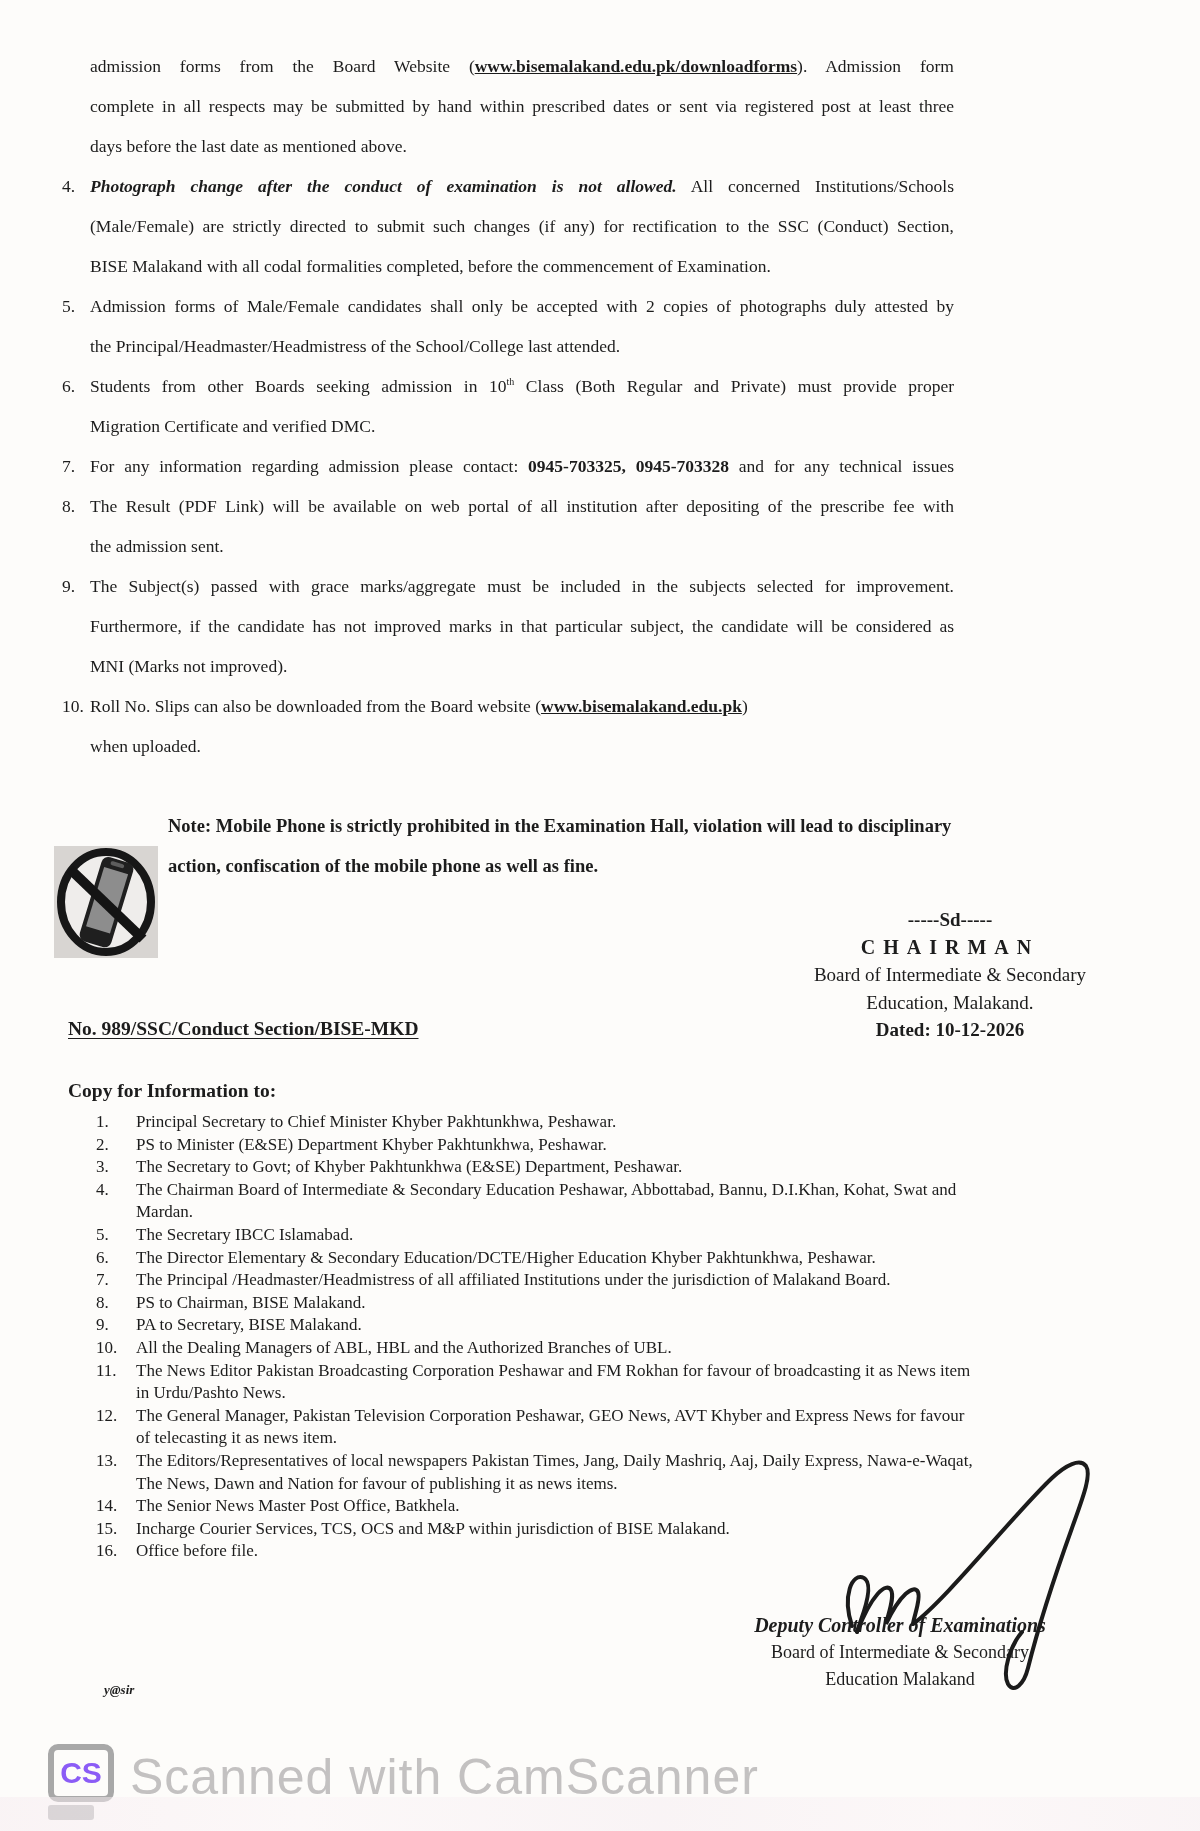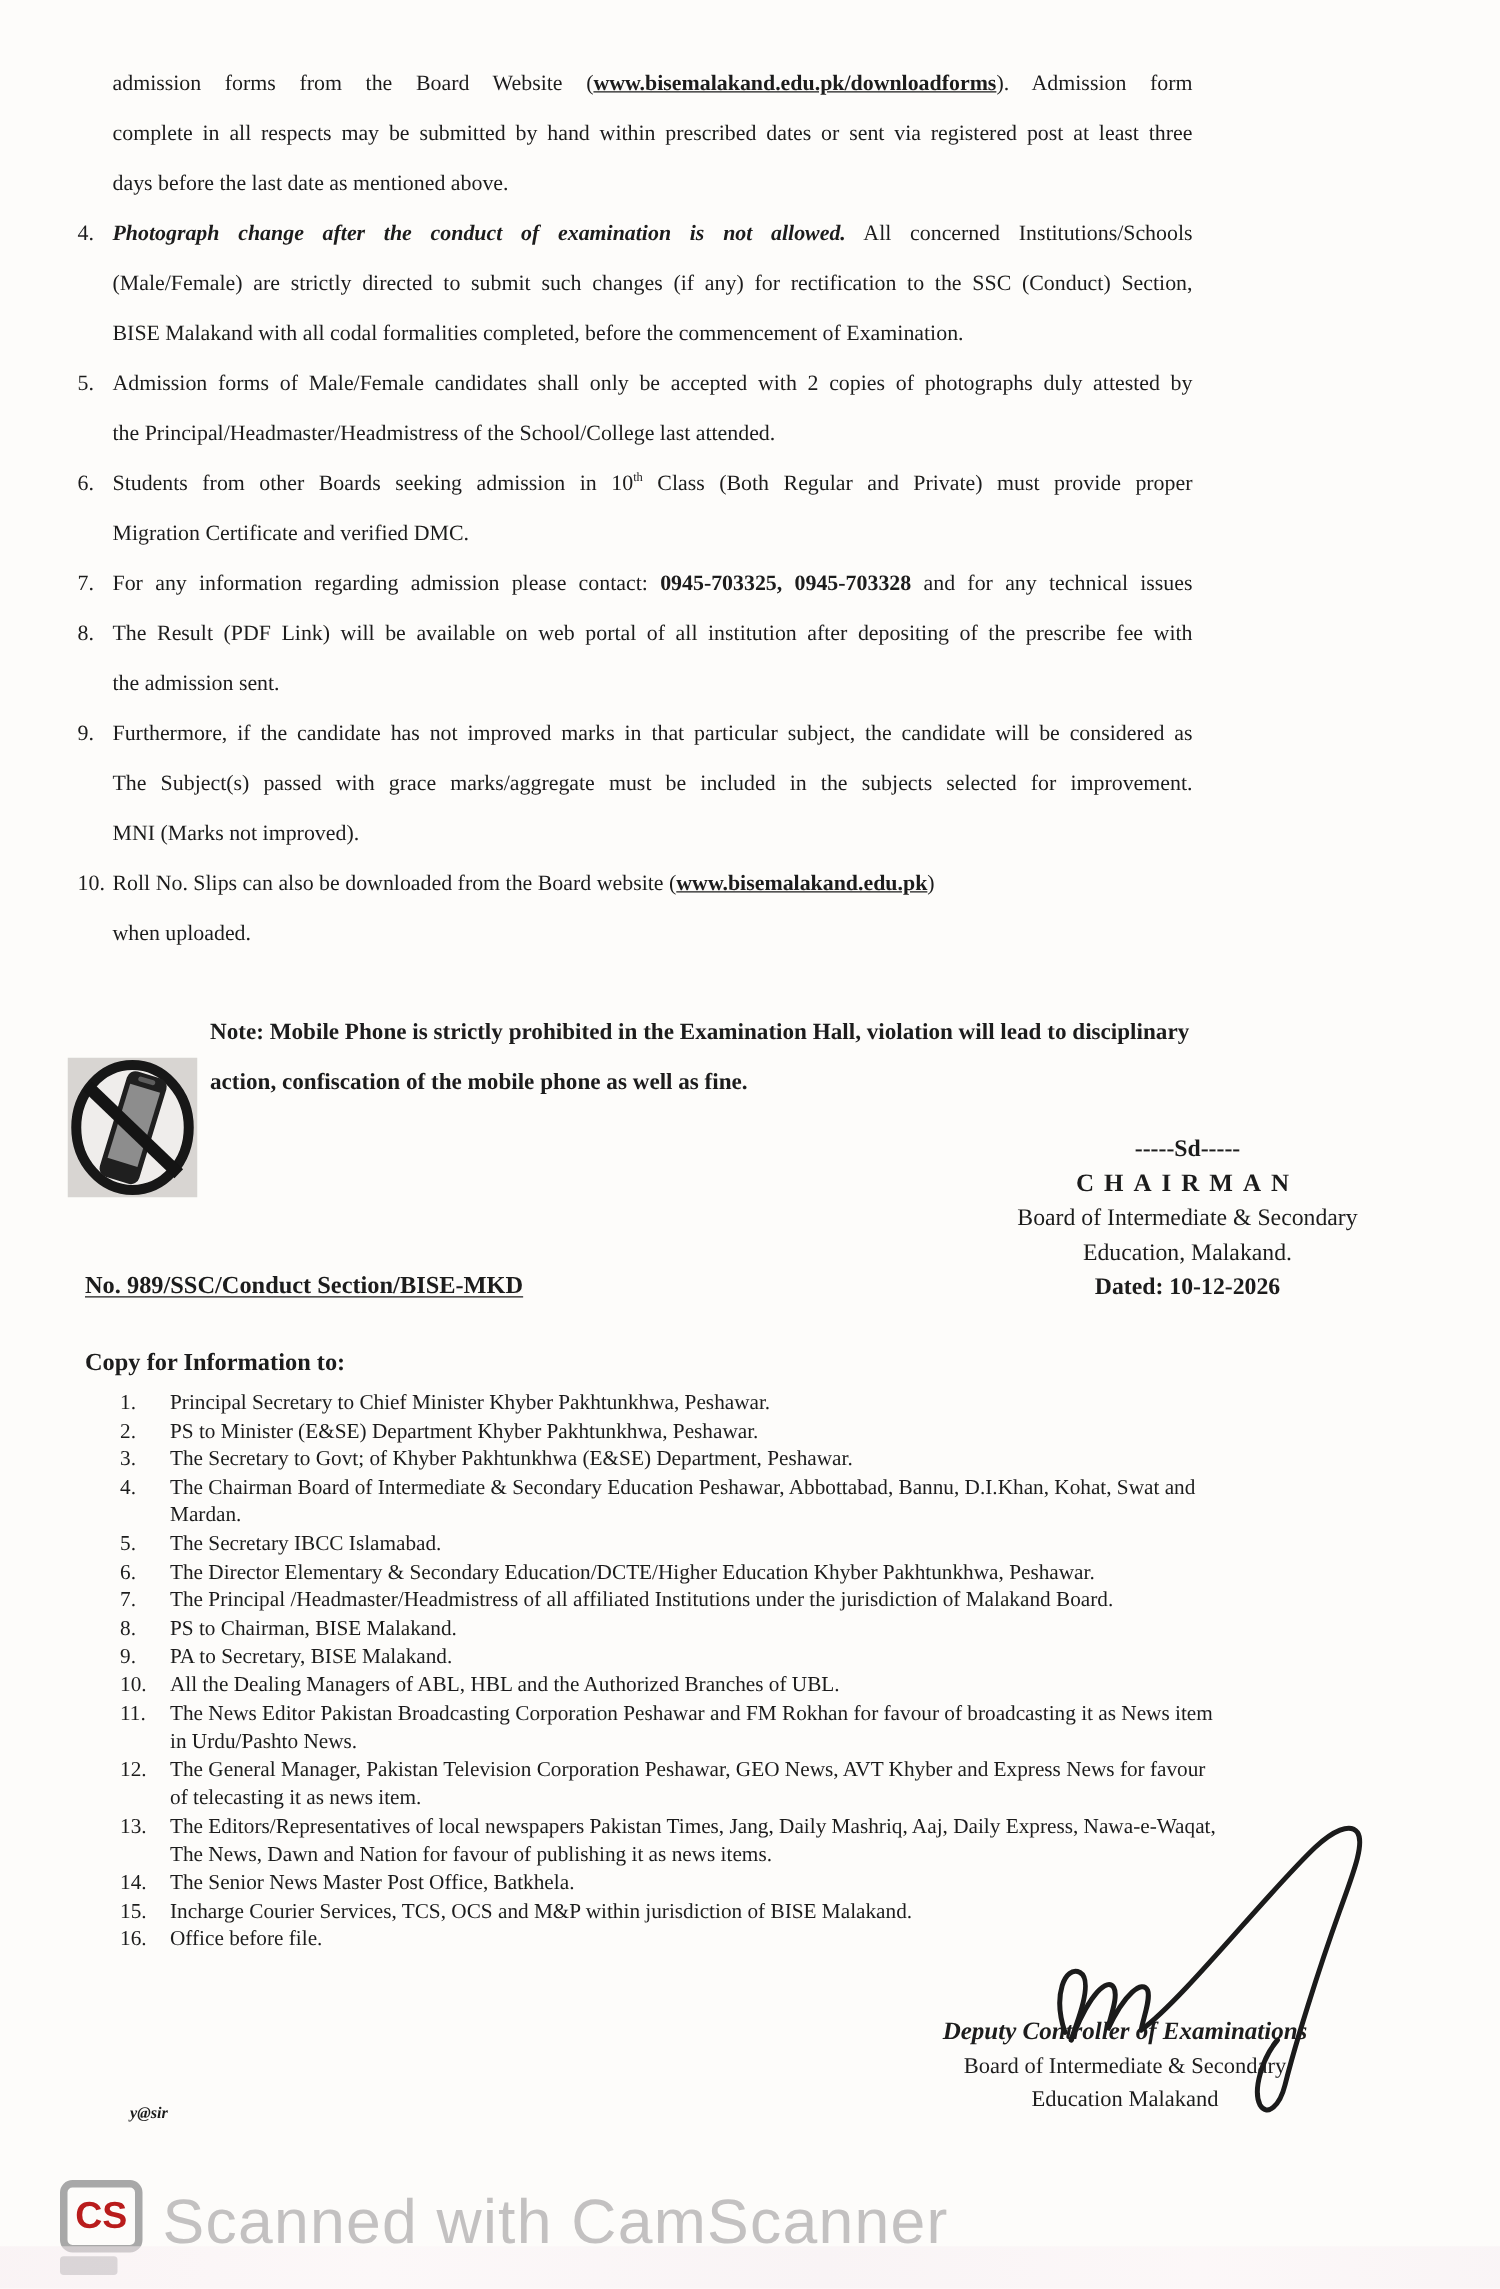--- a/index.html
+++ b/index.html
@@ -123,8 +123,8 @@
         <div class="mitem">
           <span class="mnum">9.</span>
           <div class="mtext">
+            <div class="line j"><span>The Subject(s) passed with grace marks/aggregate must be included in the subjects selected for improvement.</span></div>
             <div class="line j"><span>Furthermore, if the candidate has not improved marks in that particular subject, the candidate will be considered as</span></div>
-            <div class="line j"><span>The Subject(s) passed with grace marks/aggregate must be included in the subjects selected for improvement.</span></div>
             <div class="line j last"><span>MNI (Marks not improved).</span></div>
           </div>
         </div>

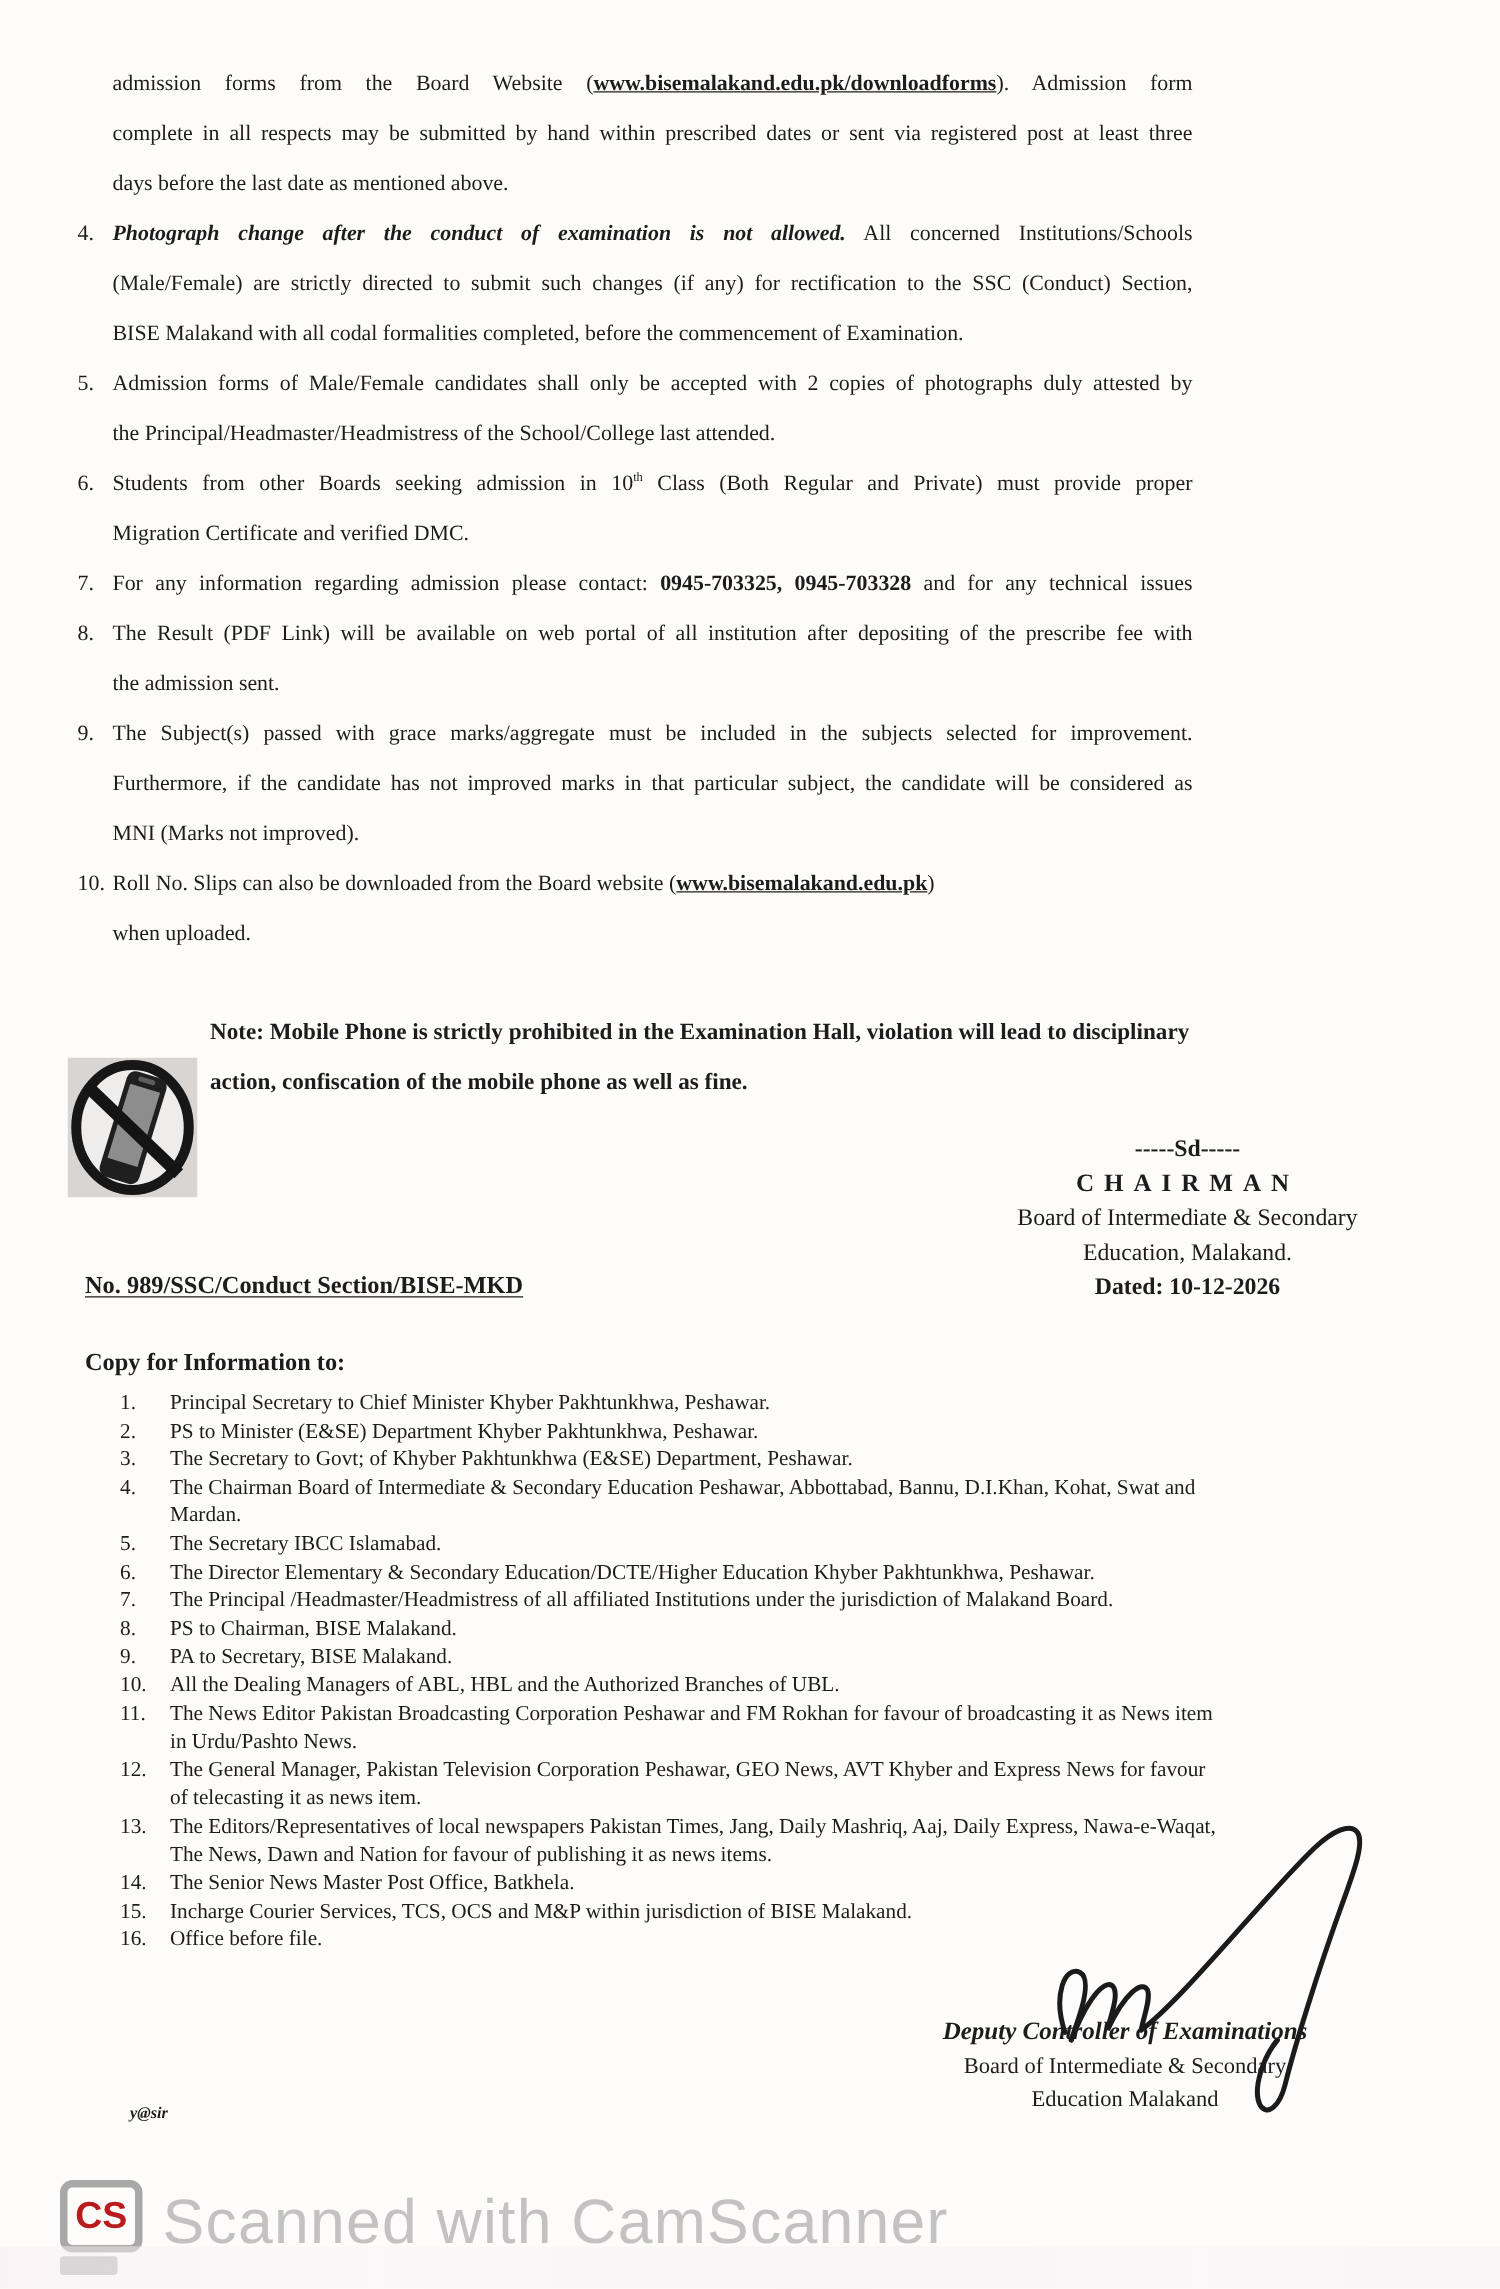--- a/index.html
+++ b/index.html
@@ -58,7 +58,7 @@
   
   .footer{position:absolute;top:1744px;left:48px;display:flex;align-items:flex-start;gap:16px;}
   .cs-box{width:54px;height:46px;border:6px solid #a8a8a8;border-radius:10px;
-    color:#b91c1c;font:700 30px "Liberation Sans", sans-serif;
+    color:#8b5cf6;font:700 30px "Liberation Sans", sans-serif;
     display:flex;align-items:center;justify-content:center;}
   .cs-tab{width:46px;height:15px;background:#bdbdbd;border-radius:3px;margin-top:3px;}
   .cs-text{font-family:"Liberation Sans", sans-serif;font-size:50px;color:#c3c1c1;

